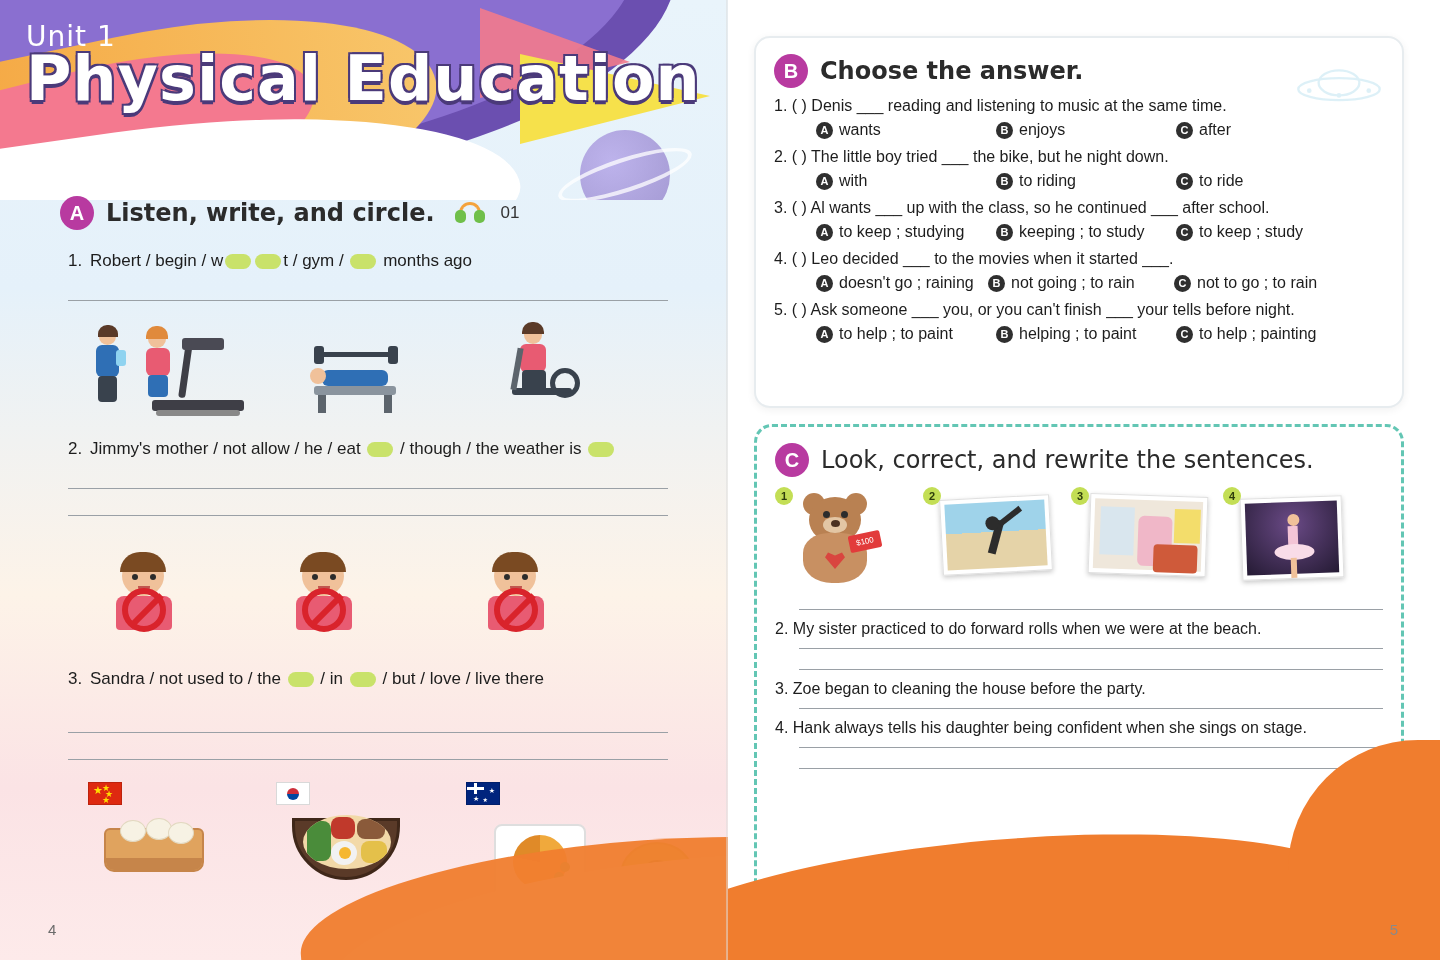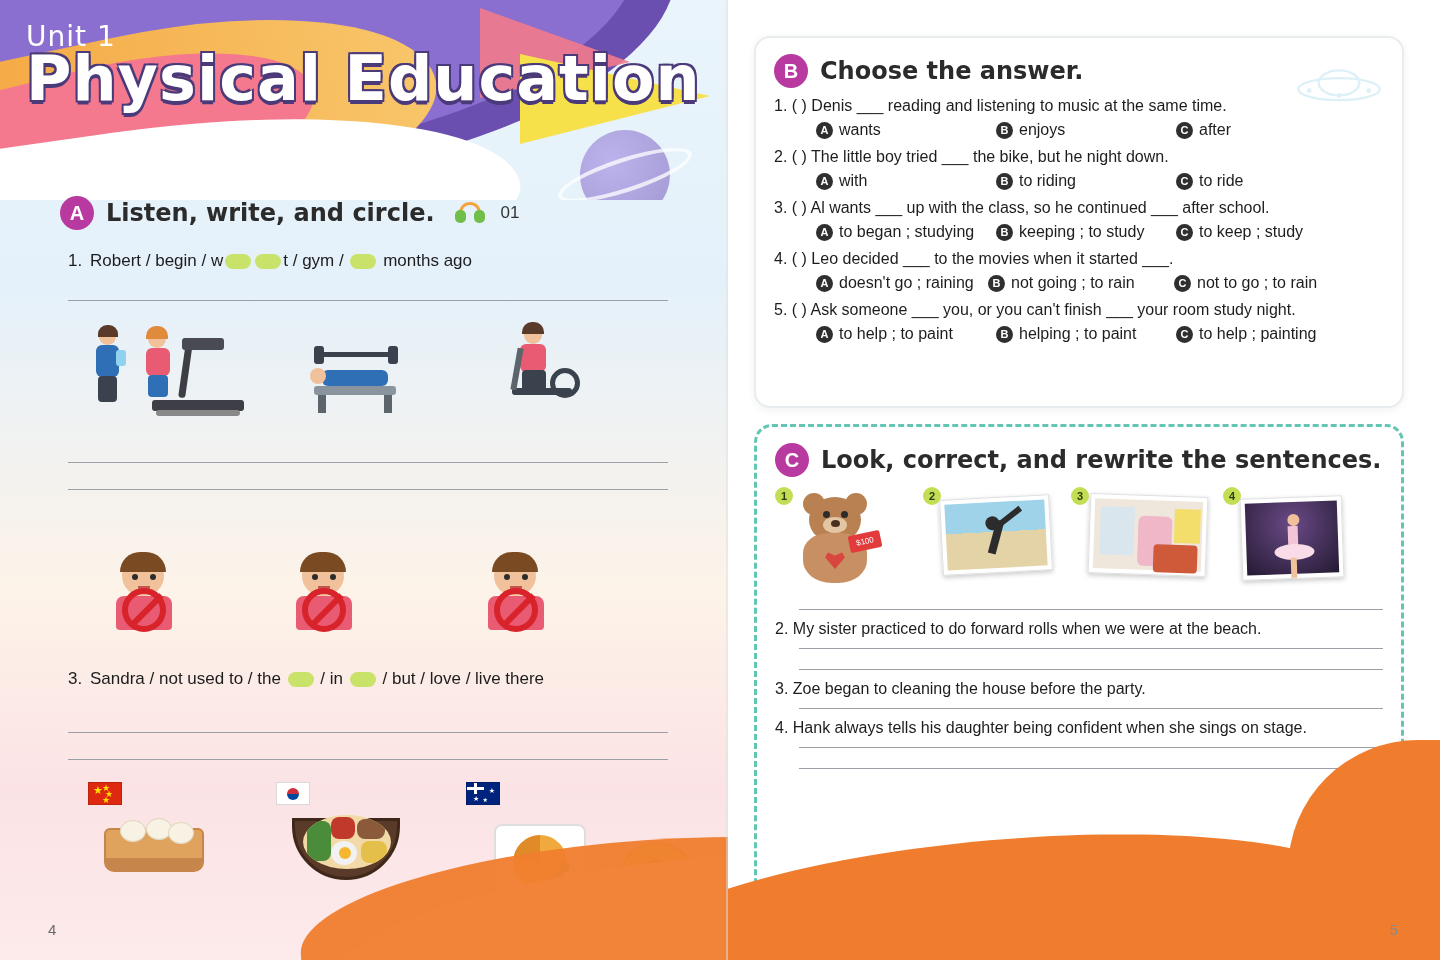--- a/index.html
+++ b/index.html
@@ -512,7 +512,7 @@
       <div class="opt-row">
         <span class="opt" style="width:180px;">
             <span class="circ">A</span>
-            <span>to began ; studying</span>
+            <span>to keep ; studying</span>
           </span>
         <span class="opt" style="width:180px;">
             <span class="circ">B</span>

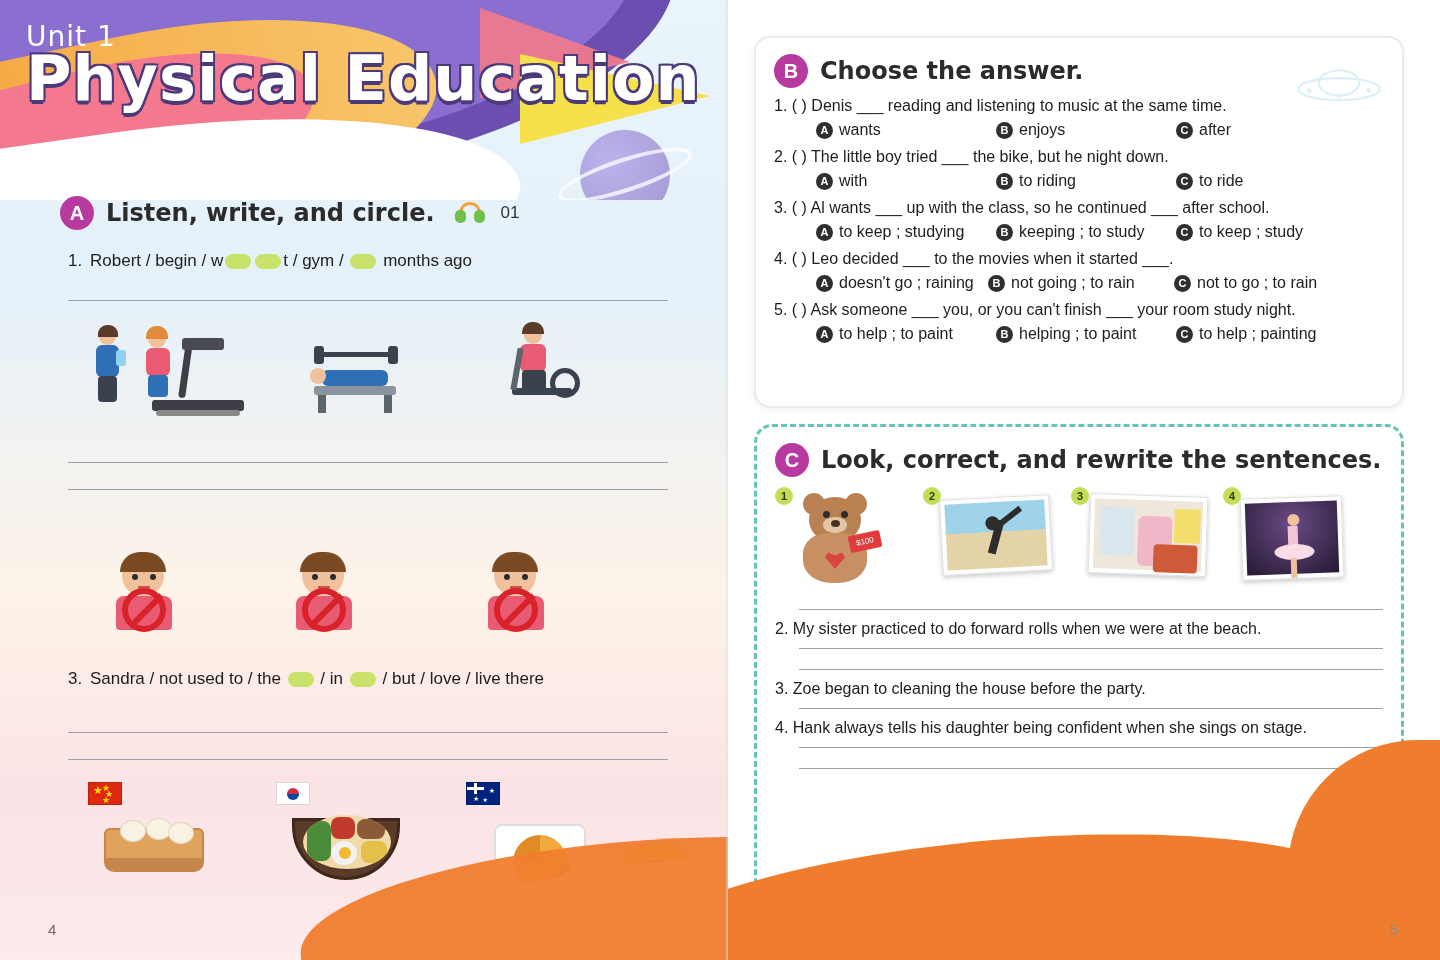--- a/index.html
+++ b/index.html
@@ -551,7 +551,7 @@
       <div class="b-q">
         <span>5.</span>
         <span>(        )</span>
-        <span>Ask someone ___ you, or you can't finish ___ your room study night.</span>
+        <span>Ask someone ___ you, or you can't finish ___ your tells before night.</span>
       </div>
       <div class="opt-row">
         <span class="opt" style="width:180px;">

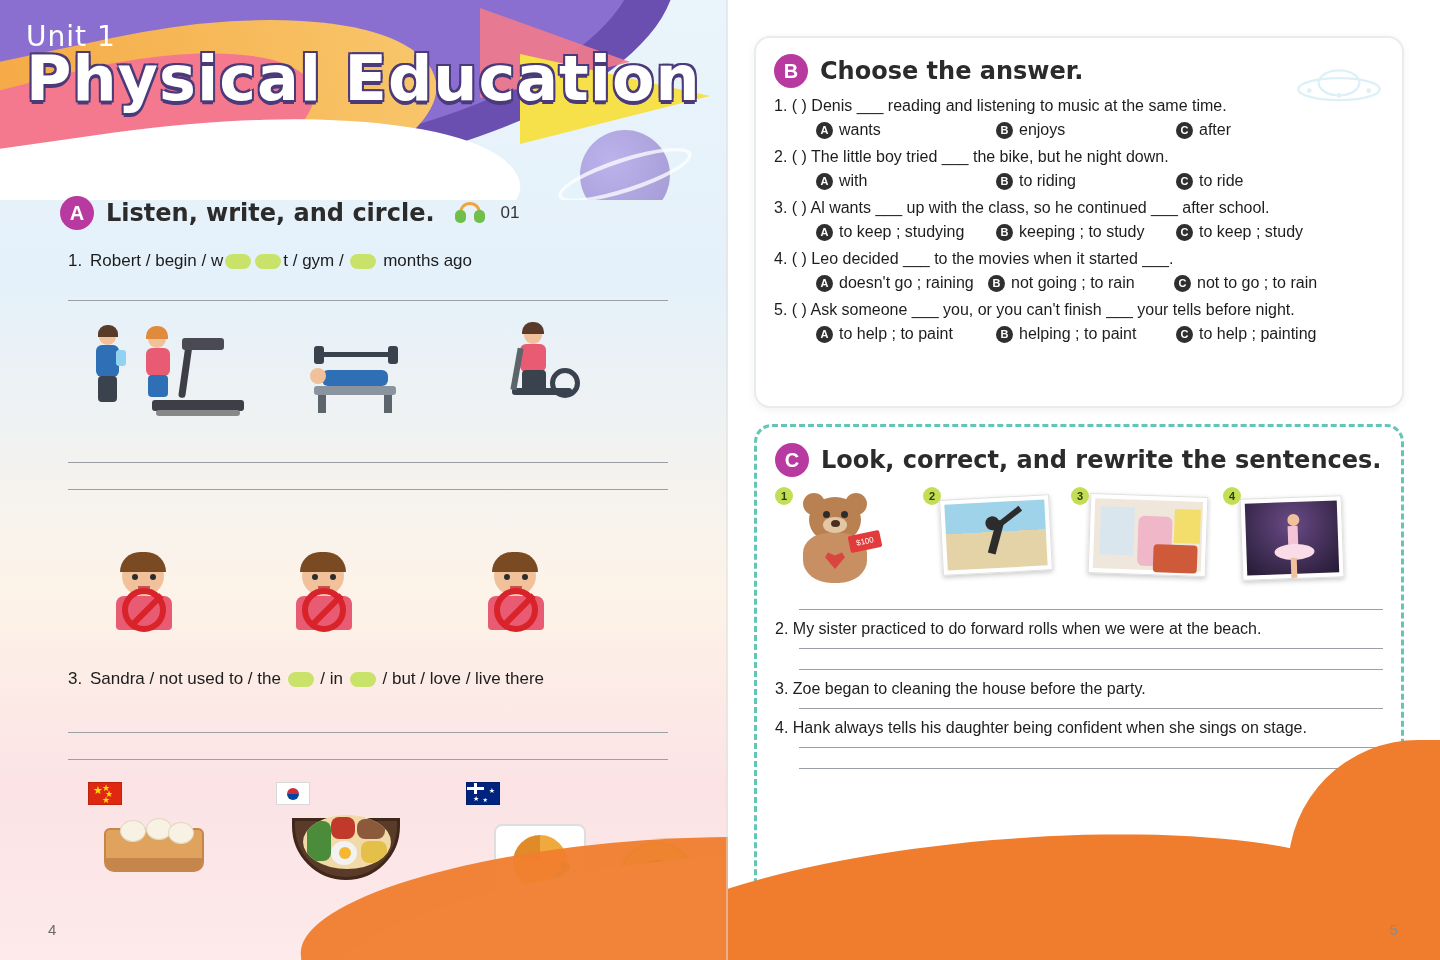--- a/index.html
+++ b/index.html
@@ -332,6 +332,9 @@
   </div>
 
   <div style="position:absolute; left:68px; top:436px; width:600px;">
+    <div class="q-line">
+      <span class="num">2.</span>Jimmy's mother / not allow / he / eat <span class="blob"></span> / though / the weather is <span class="blob"></span>
+    </div>
     <hr class="rule">
     <hr class="rule" style="margin-top:26px;">
   </div>

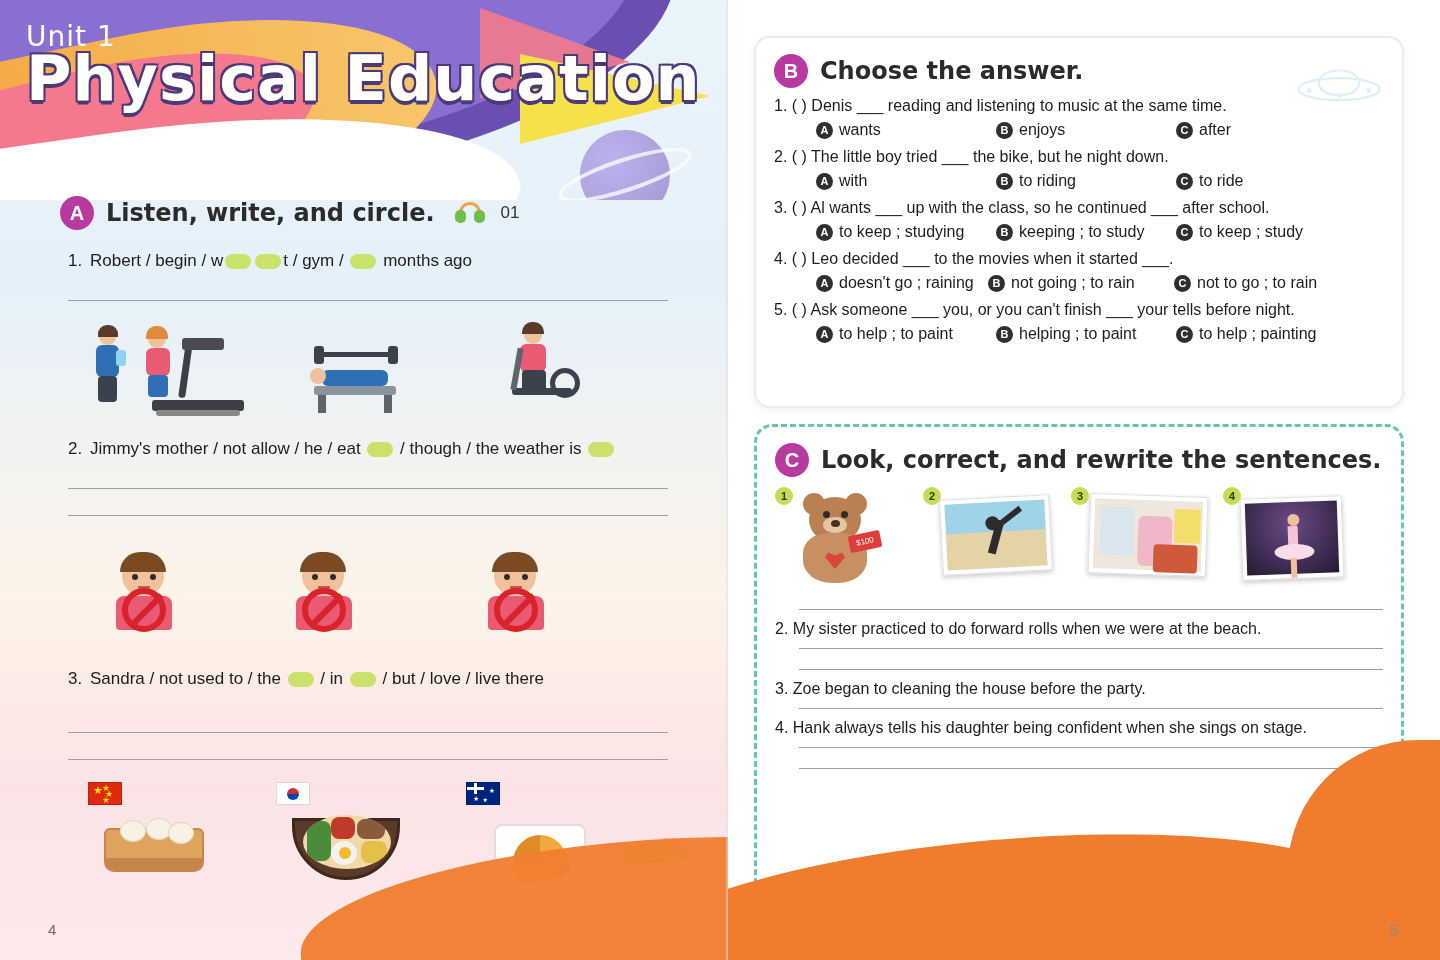--- a/index.html
+++ b/index.html
@@ -226,7 +226,7 @@
     padding:16px 18px;
   }
   .c-head { display:flex; align-items:center; gap:12px; }
-  .c-title { font-size:24px; font-weight:bold; color:#2b2b2b; font-family:"DejaVu Sans", sans-serif; }
+  .c-title { font-size:24px; font-weight:normal; color:#2b2b2b; font-family:"DejaVu Sans", sans-serif; }
   .photos { position:relative; height:112px; margin-top:10px; }
   .photo { position:absolute; background:#fff; padding:4px; border:1px solid #e0e0e0; box-shadow:0 2px 5px rgba(0,0,0,.22); }
   .pnum {

